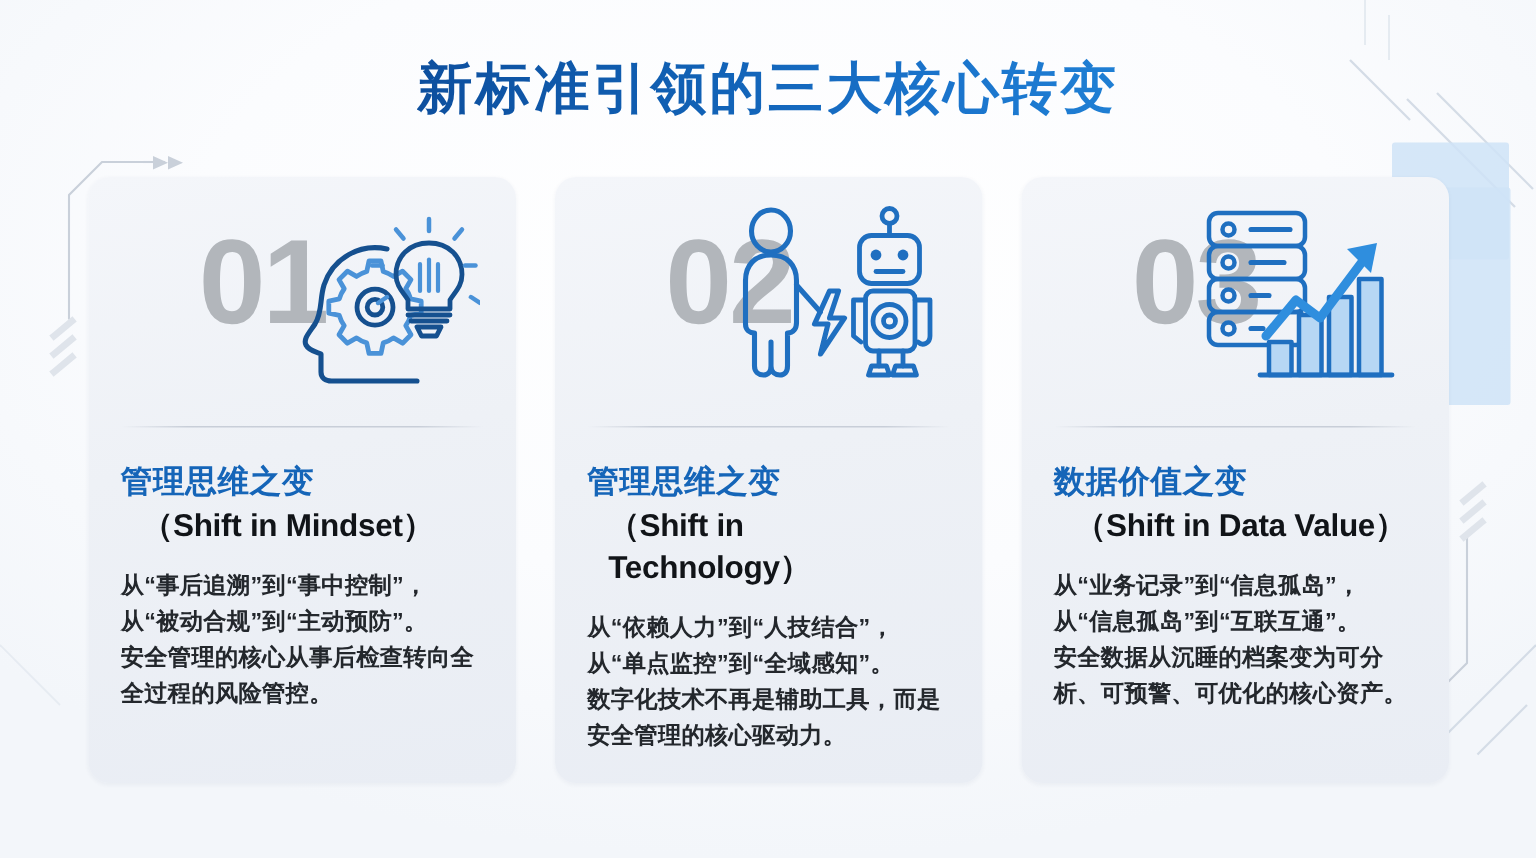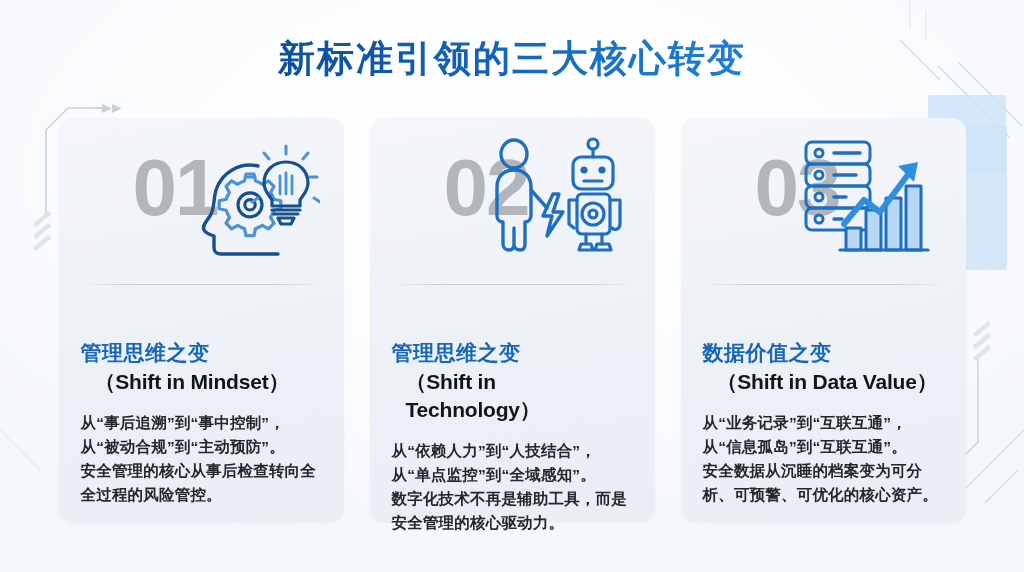--- a/index.html
+++ b/index.html
@@ -58,7 +58,7 @@
 
   .card-body { padding-top:22px; }
   .heading-cn {
-    font-size:21px; font-weight:bold; color:#1565b8; letter-spacing:.5px;margin-top:32px;
+    font-size:21px; font-weight:bold; color:#1565b8; letter-spacing:.5px;
   }
   .heading-en {
     font-size:21px; font-weight:bold; color:#111418; letter-spacing:-.2px;

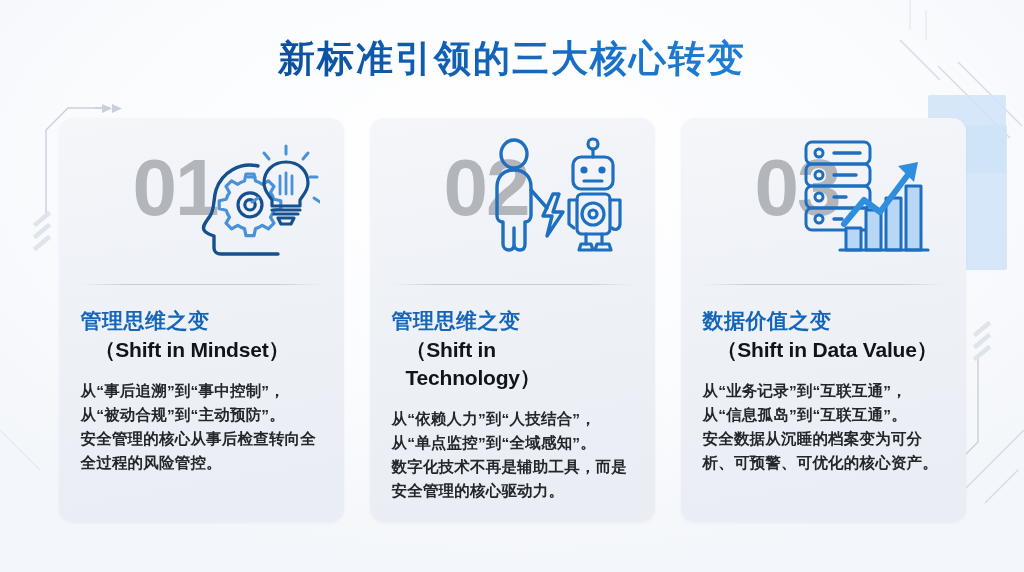--- a/index.html
+++ b/index.html
@@ -275,7 +275,7 @@
       <div class="heading-cn">数据价值之变</div>
       <div class="heading-en">（Shift in Data Value）</div>
       <div class="desc">
-        <div>从“业务记录”到“互联互通”，</div>
+        <div>从“业务记录”到“信息孤岛”，</div>
         <div>从“信息孤岛”到“互联互通”。</div>
         <div class="wrapline">安全数据从沉睡的档案变为可分析、可预警、可优化的核心资产。</div>
       </div>

